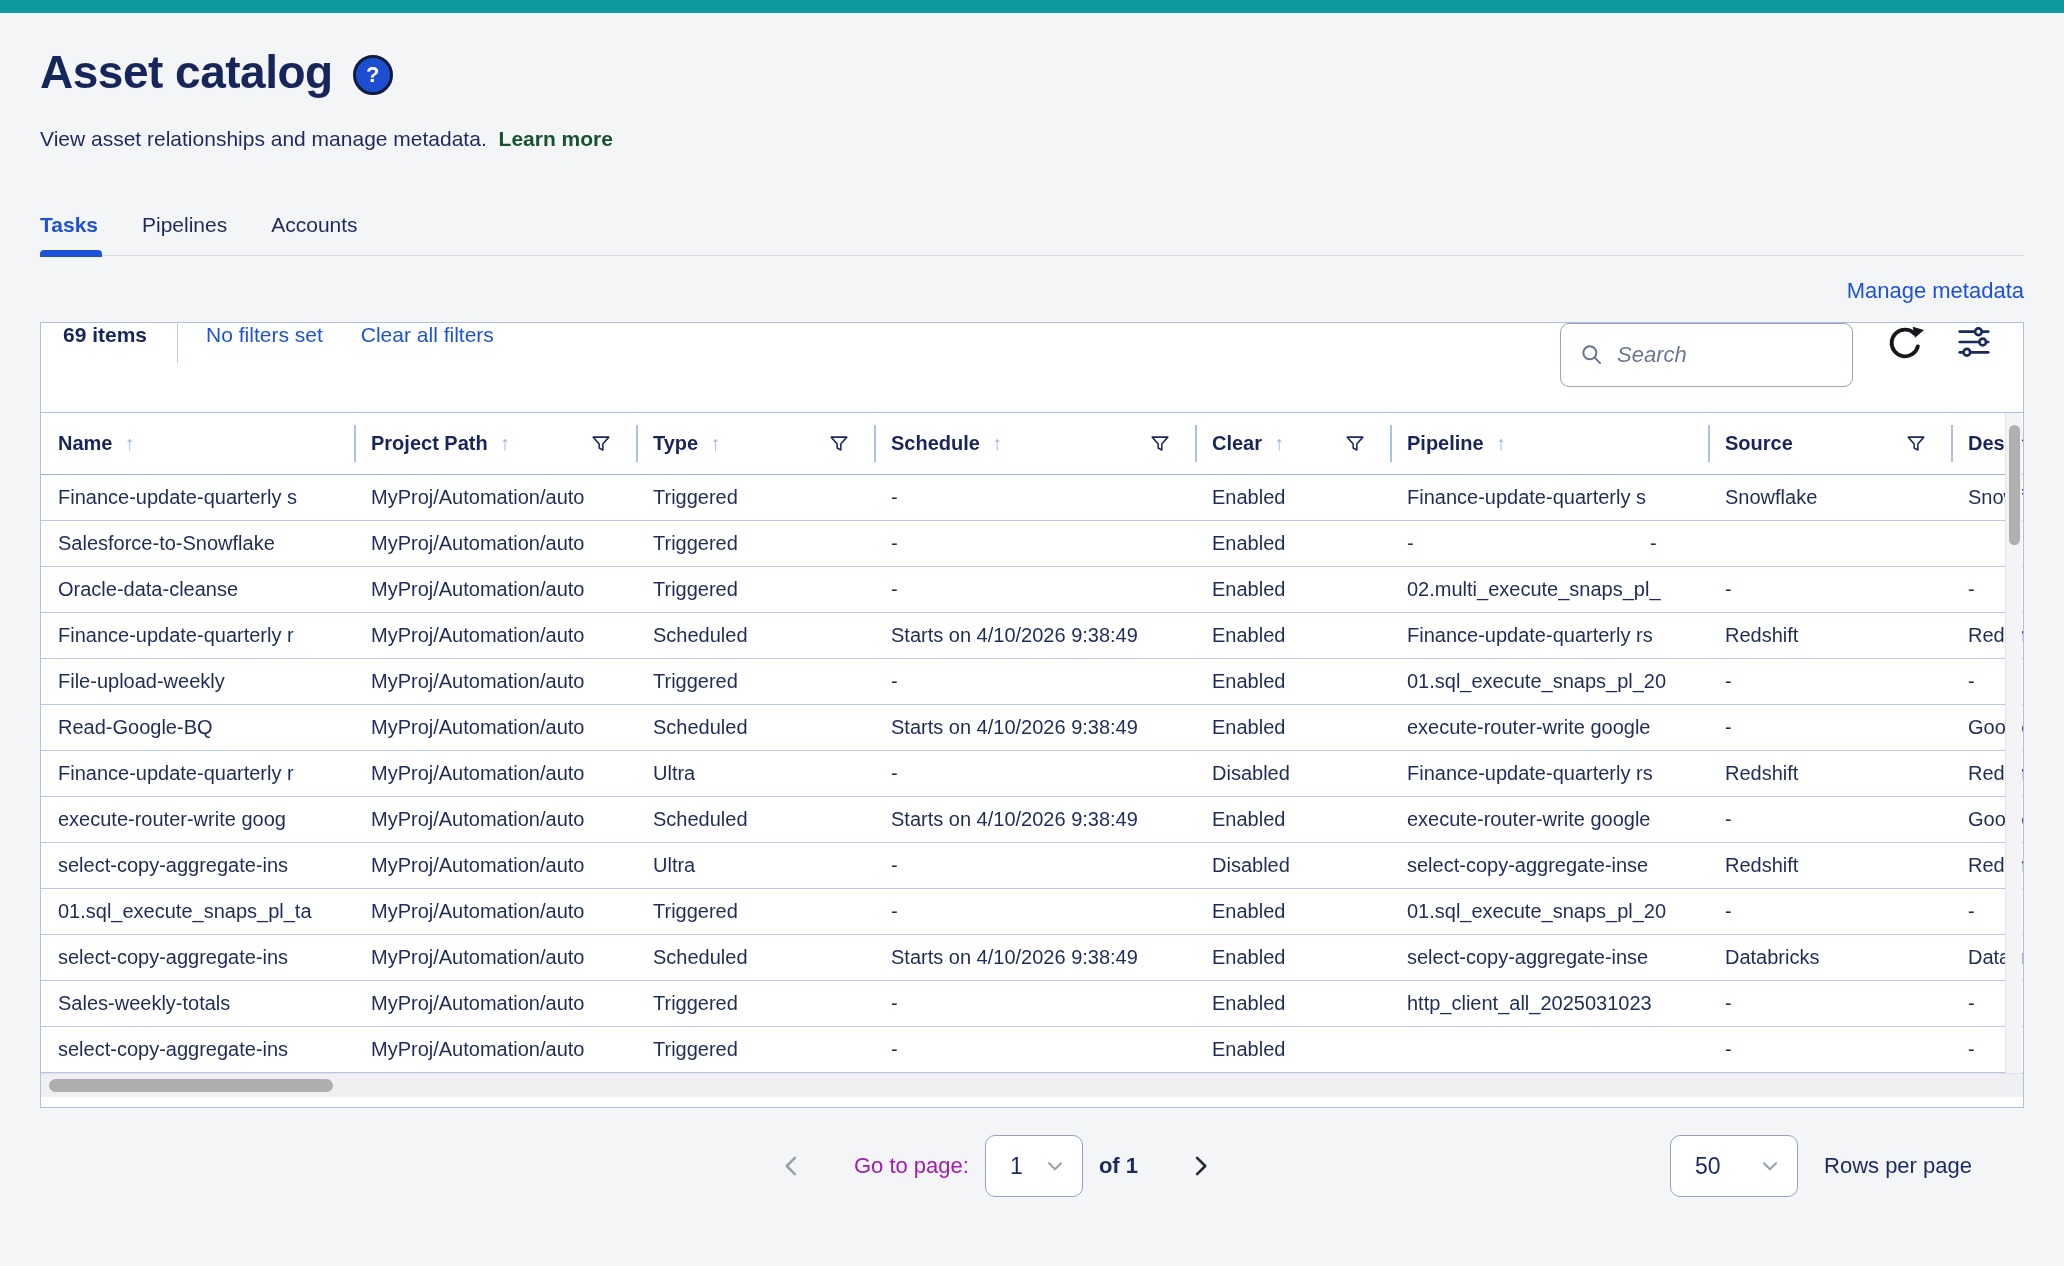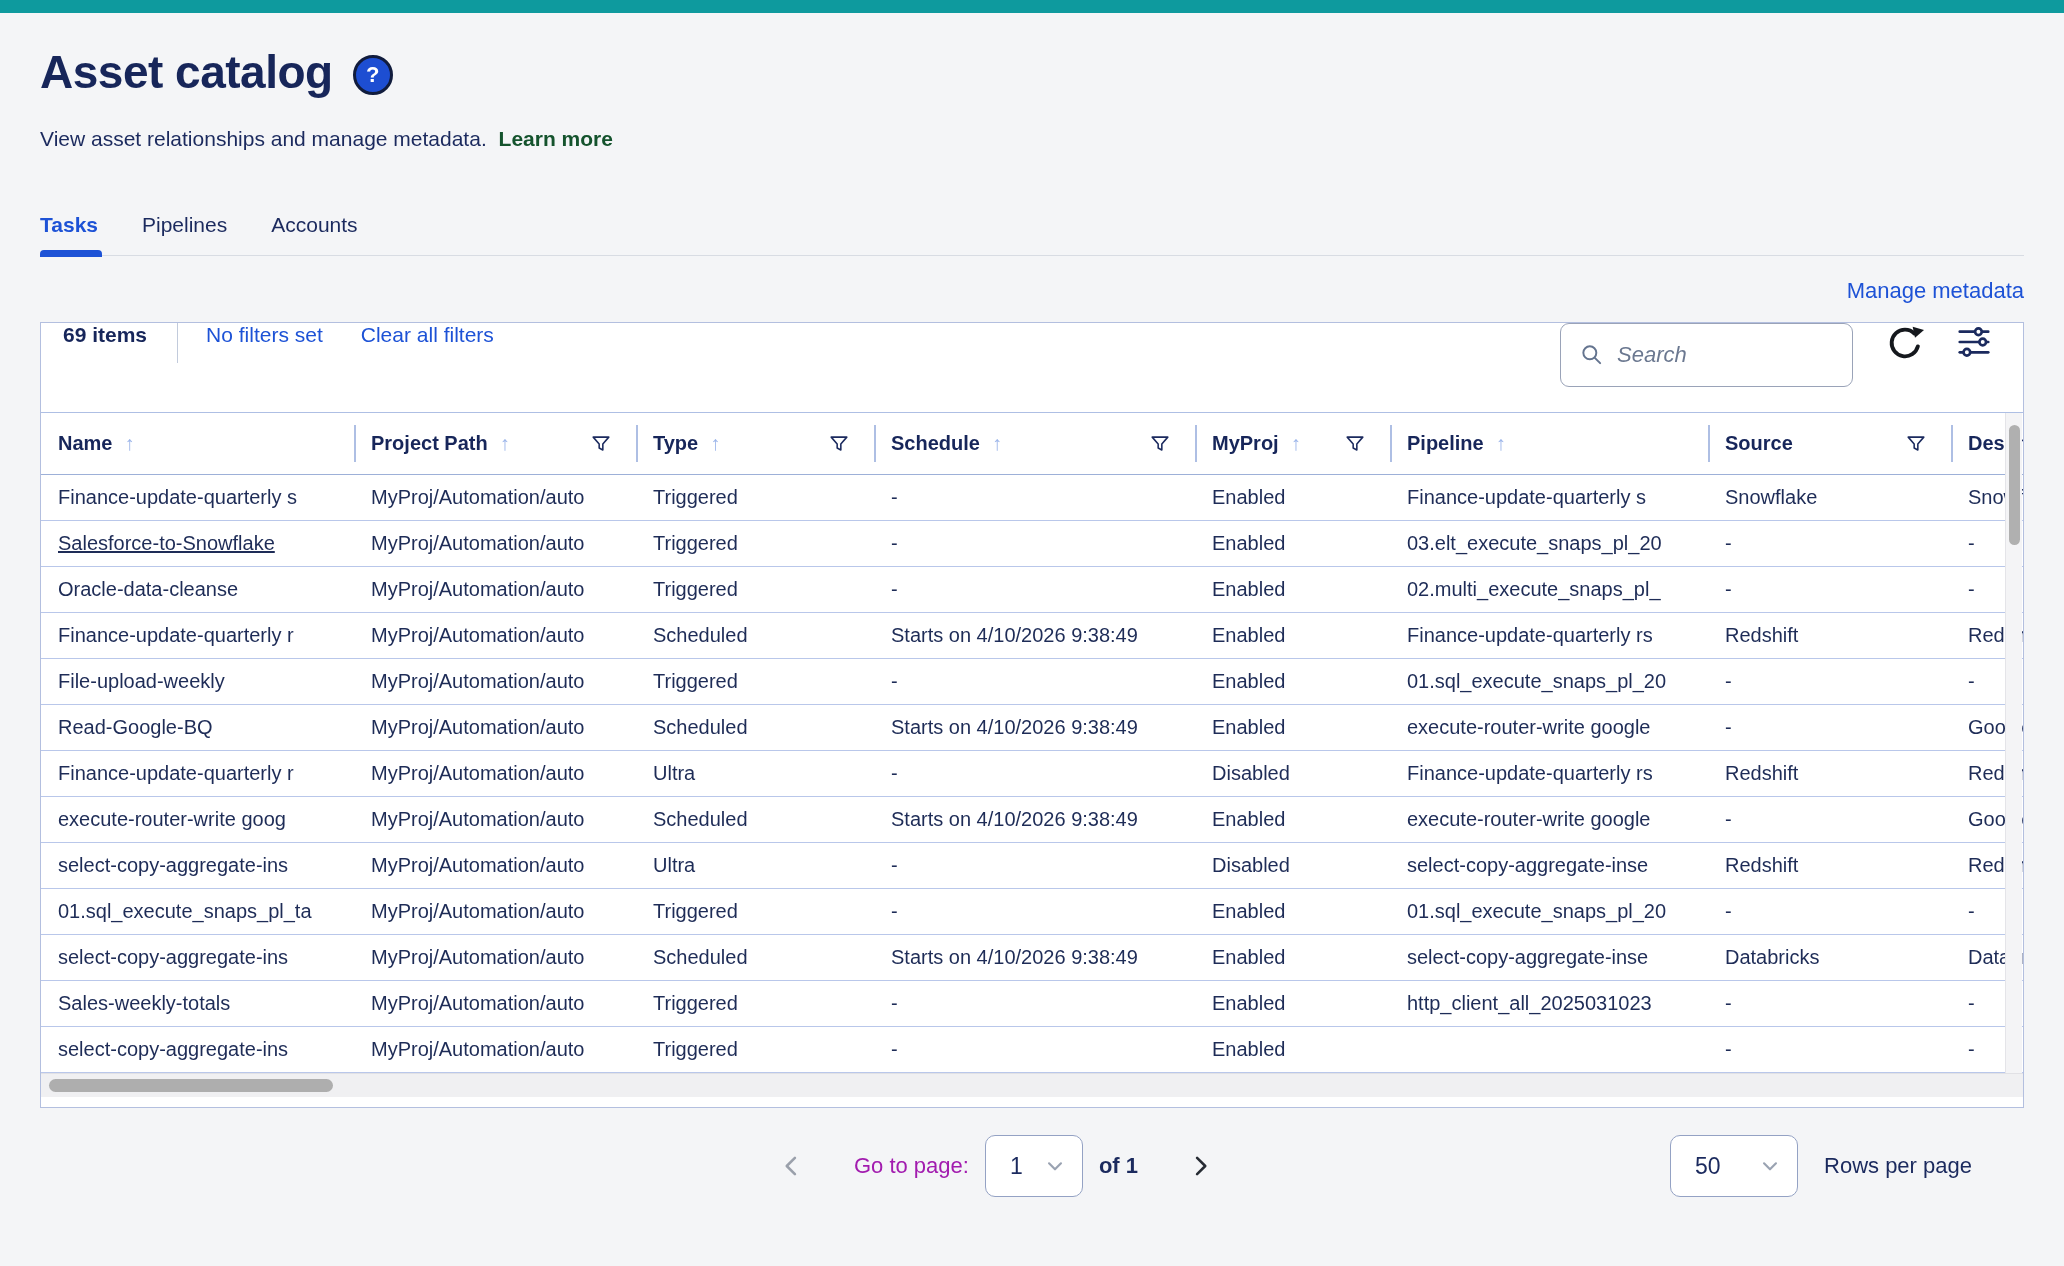--- a/index.html
+++ b/index.html
@@ -232,7 +232,7 @@
           </span>
         </div>
         <div class="th" style="width: 195px;">
-          <span>MyProj</span>
+          <span>Clear</span>
           <span class="sort-arrow">↑</span>
           <span class="funnel">
             <svg width="22" height="22" viewBox="0 0 24 24">

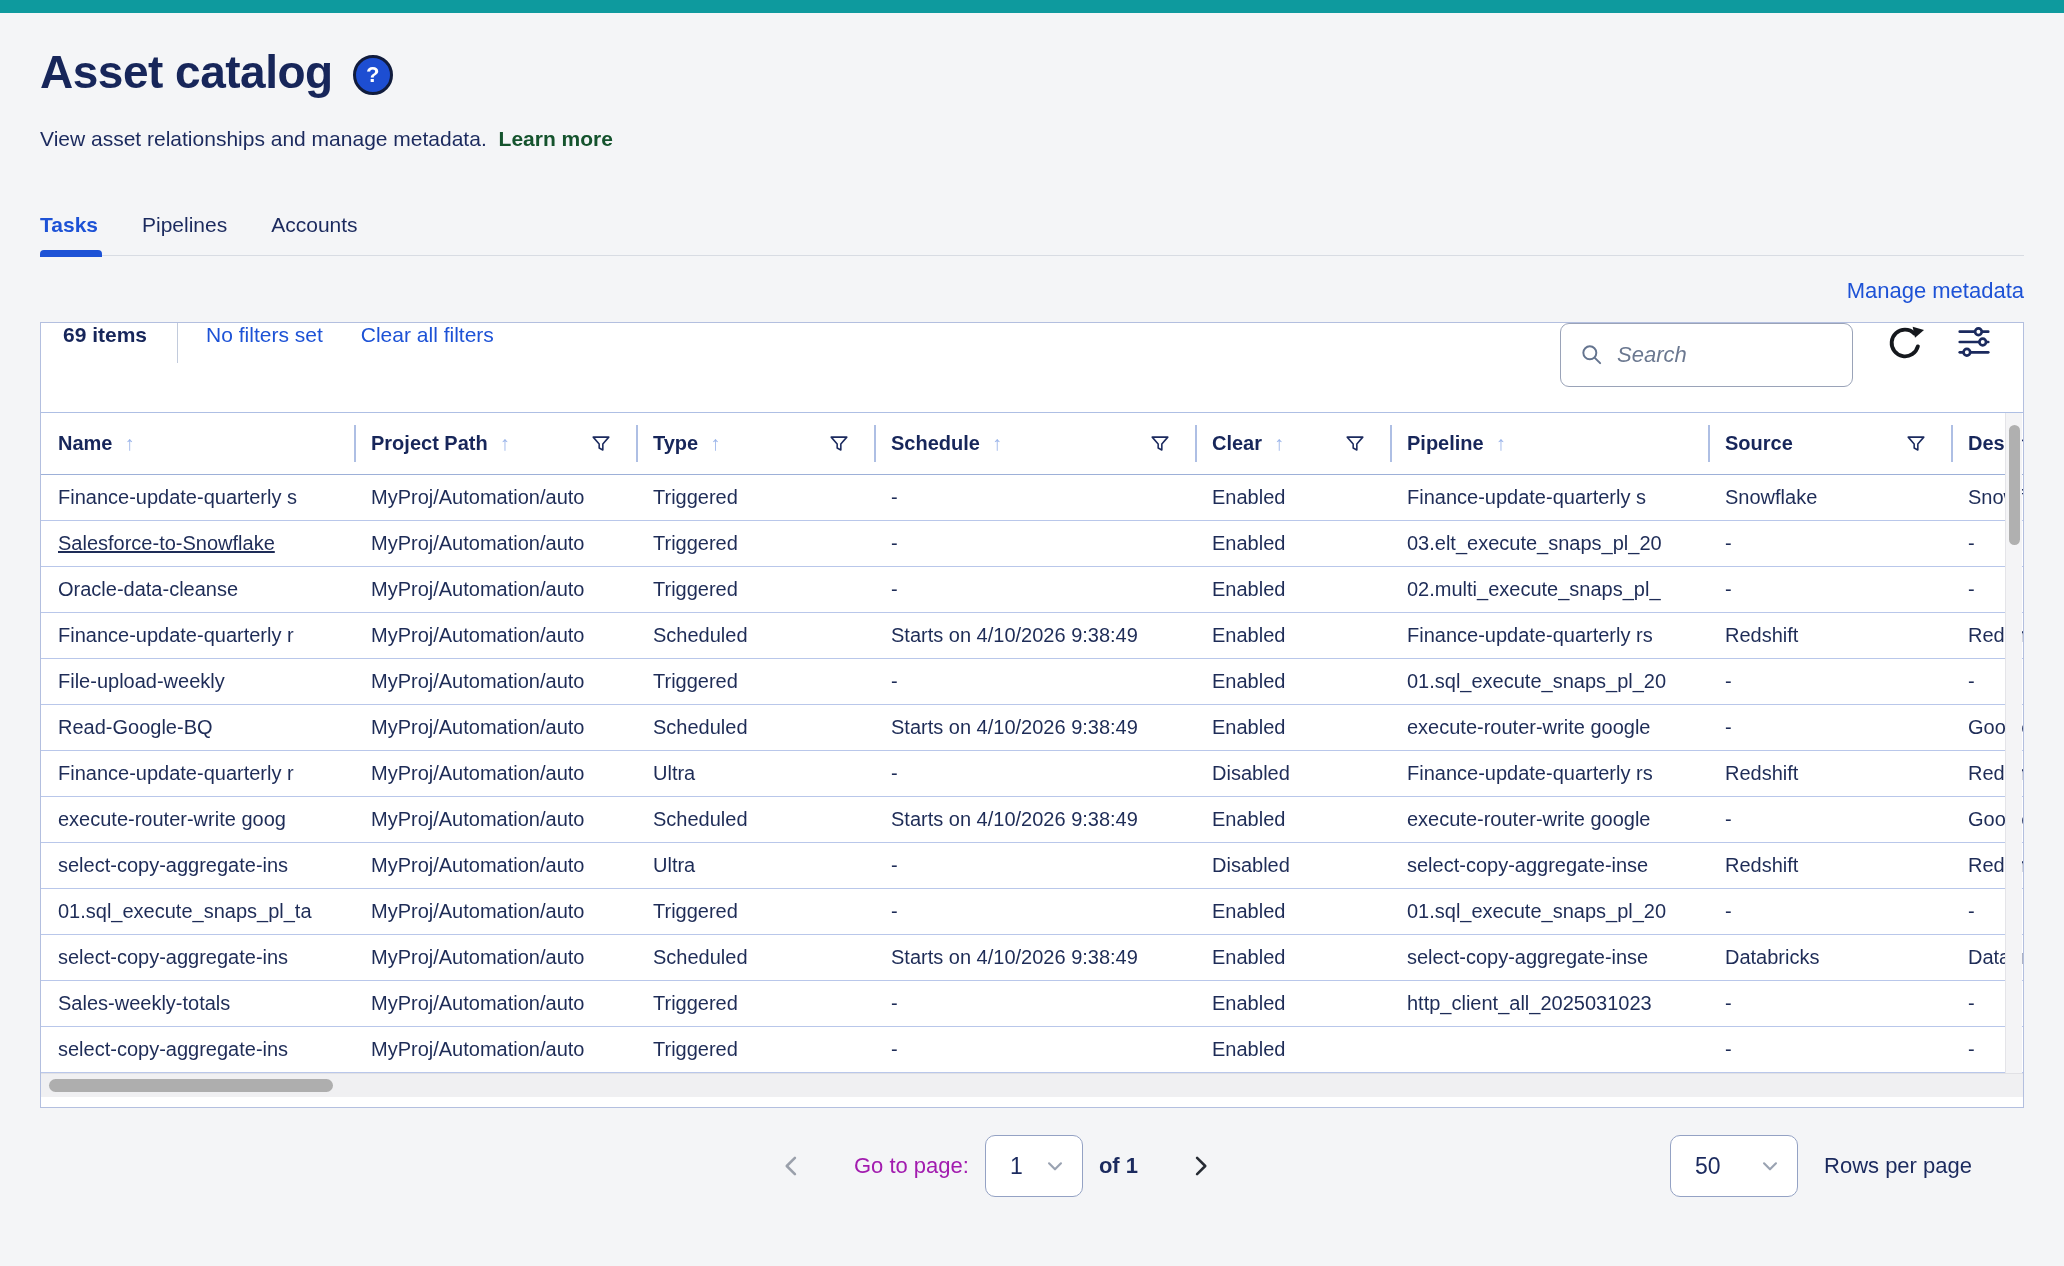--- a/index.html
+++ b/index.html
@@ -268,7 +268,7 @@
           <div class="td" style="width: 140px;">Snowflake</div>
         </div>
         <div class="tr">
-          <div class="td" style="width: 313px; text-decoration: underline;">Salesforce-to-Snowflake</div>
+          <div class="td" style="width: 313px;">Salesforce-to-Snowflake</div>
           <div class="td" style="width: 282px;">MyProj/Automation/auto</div>
           <div class="td" style="width: 238px;">Triggered</div>
           <div class="td" style="width: 321px;">-</div>

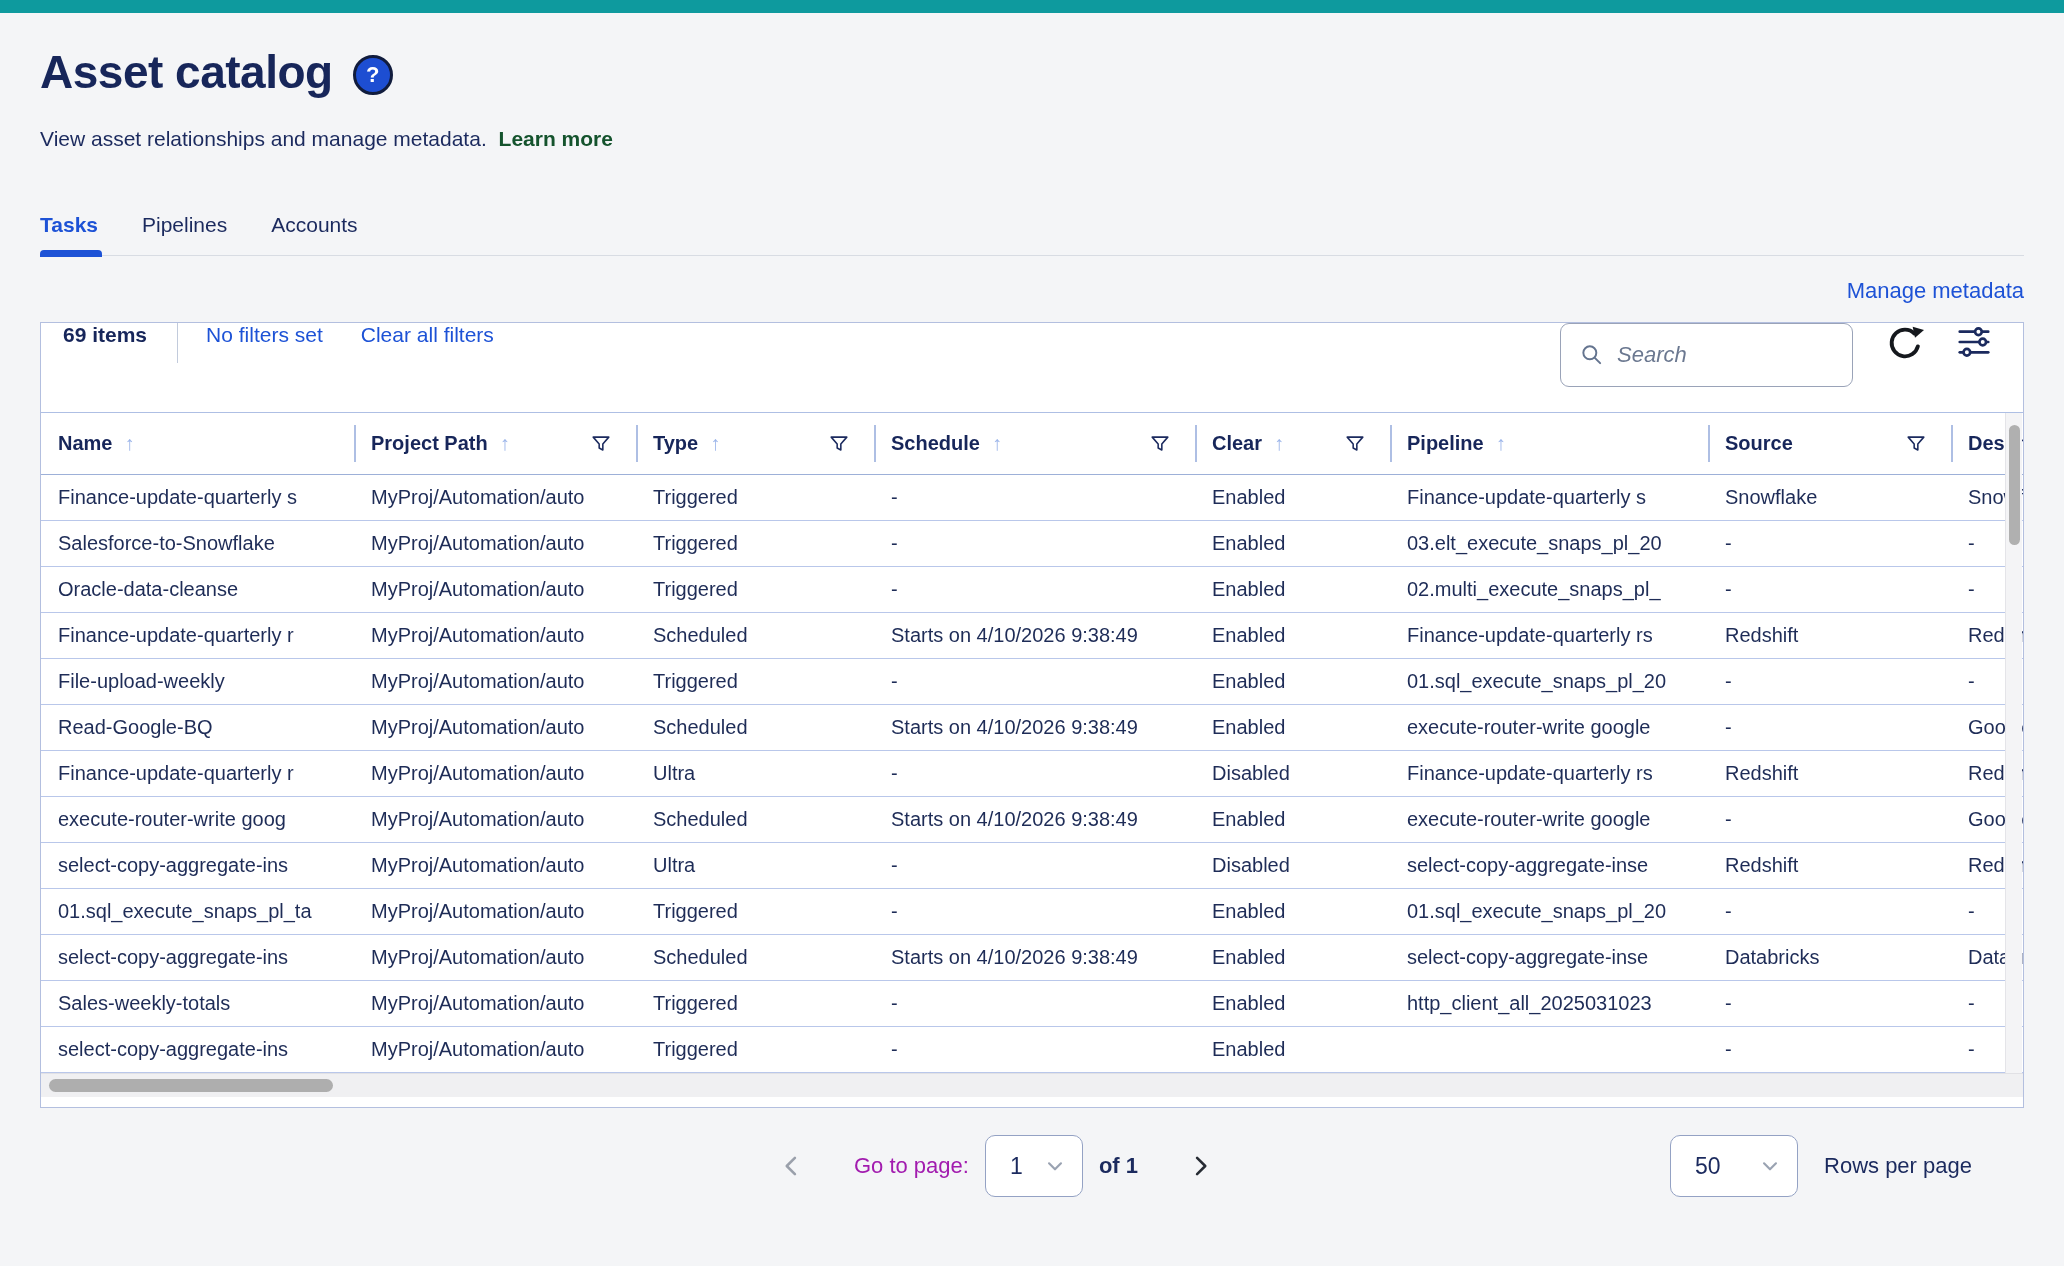--- a/index.html
+++ b/index.html
@@ -273,7 +273,6 @@
           <div class="td" style="width: 238px;">Triggered</div>
           <div class="td" style="width: 321px;">-</div>
           <div class="td" style="width: 195px;">Enabled</div>
-          <div class="td" style="width: 318px;">03.elt_execute_snaps_pl_20</div>
           <div class="td" style="width: 243px;">-</div>
           <div class="td" style="width: 140px;">-</div>
         </div>

